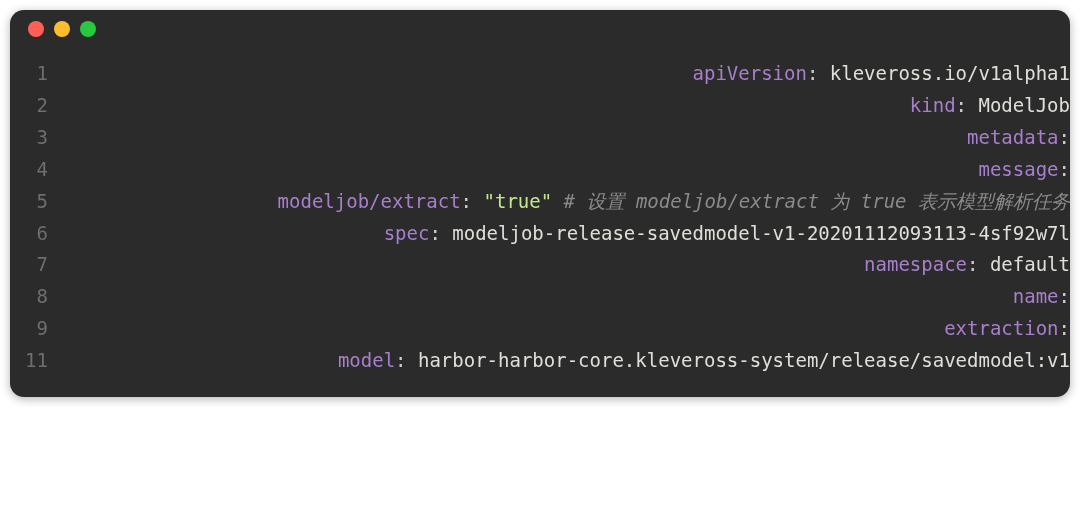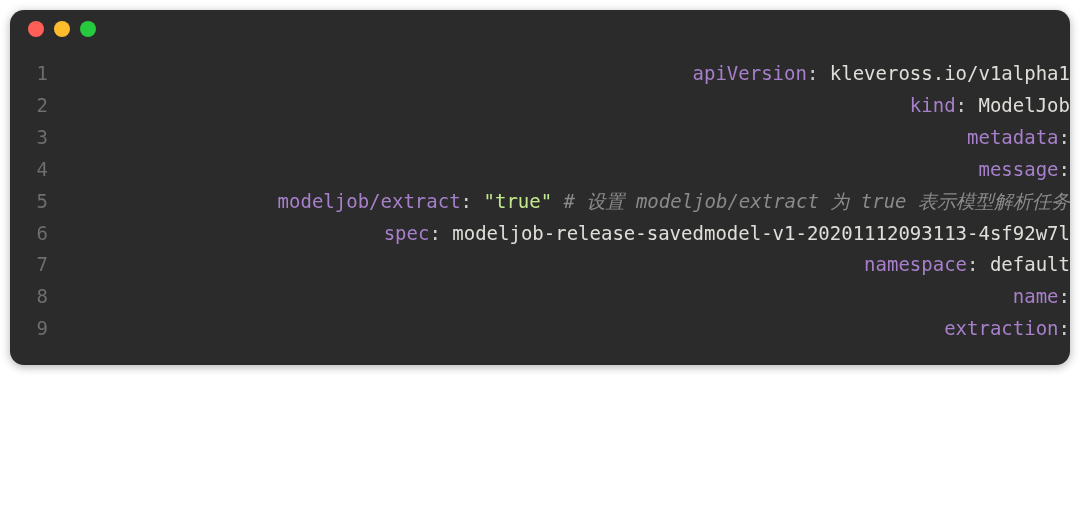--- a/index.html
+++ b/index.html
@@ -84,6 +84,7 @@
       <div class="line"><div class="gutter">7</div><div class="code"><span class="key">  namespace</span><span class="punct">: </span><span class="value">default</span></div></div>
       <div class="line"><div class="gutter">8</div><div class="code"><span class="key">  name</span><span class="punct">:</span></div></div>
       <div class="line"><div class="gutter">9</div><div class="code"><span class="key">    extraction</span><span class="punct">:</span></div></div>
+      <div class="line"><div class="gutter">11</div><div class="code"><span class="key">  model</span><span class="punct">: </span><span class="value">harbor-harbor-core.kleveross-system/release/savedmodel:v1</span></div></div>
     </div>
 </div>
 

